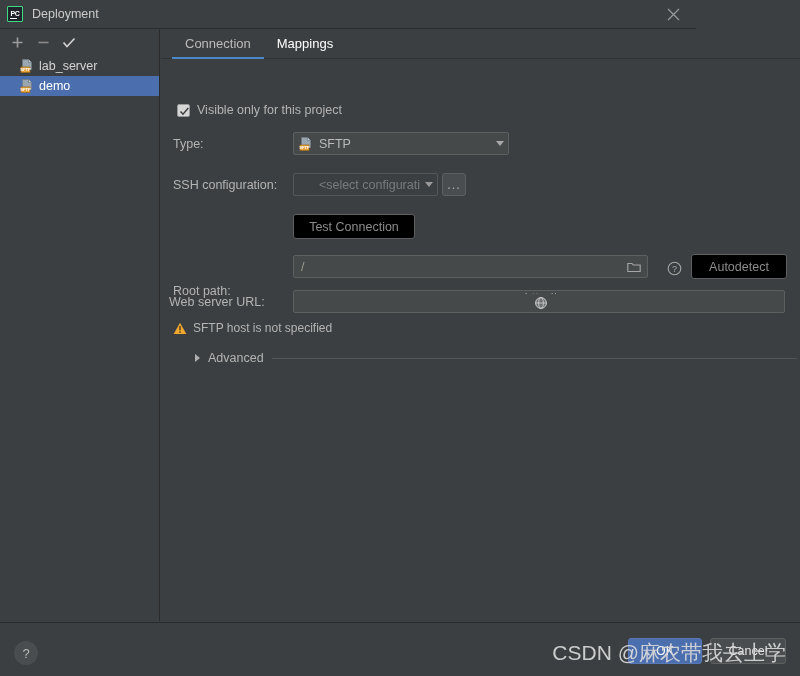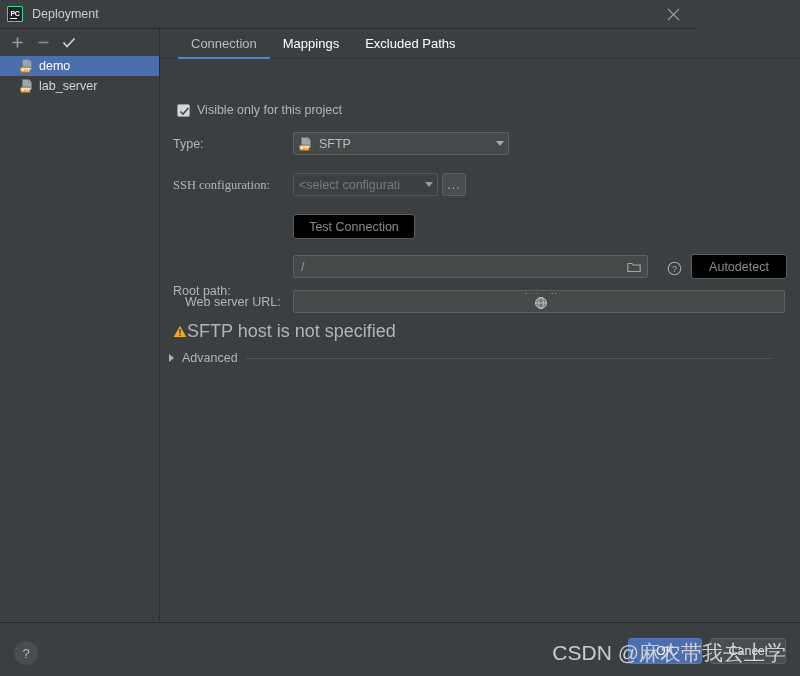--- a/index.html
+++ b/index.html
@@ -73,7 +73,7 @@
   .tabbar {
     height: 30px; display: flex; align-items: flex-end;
     border-bottom: 1px solid #323232;
-    padding-left: 17px;
+    padding-left: 11px;
   }
   .tab {
     padding: 0 13px 7px 13px; font-size: 13px; color: #ffffff;

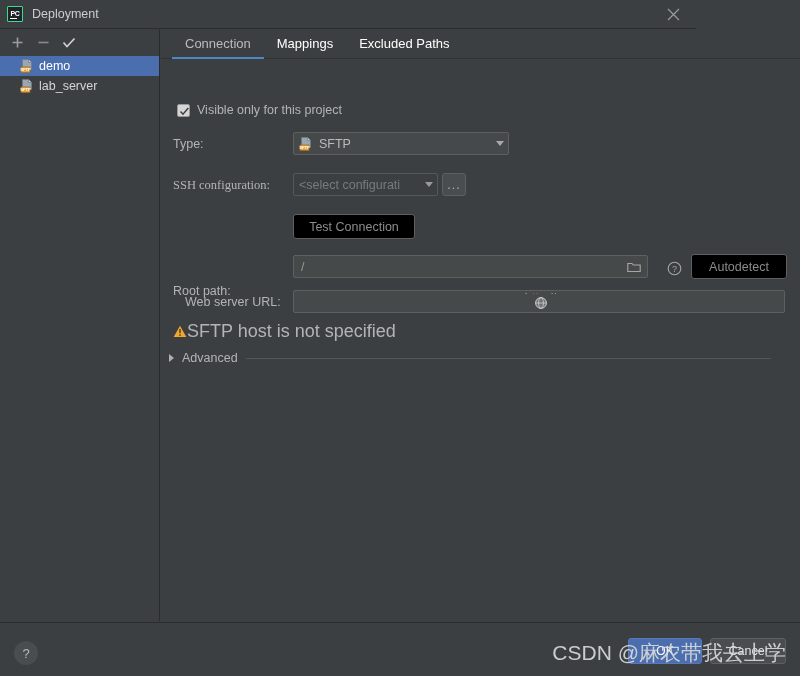--- a/index.html
+++ b/index.html
@@ -249,9 +249,6 @@
     <div class="tab">
       <span>Mappings</span>
     </div>
-    <div class="tab">
-      <span>Excluded Paths</span>
-    </div>
   </div>
 
   <div class="form">

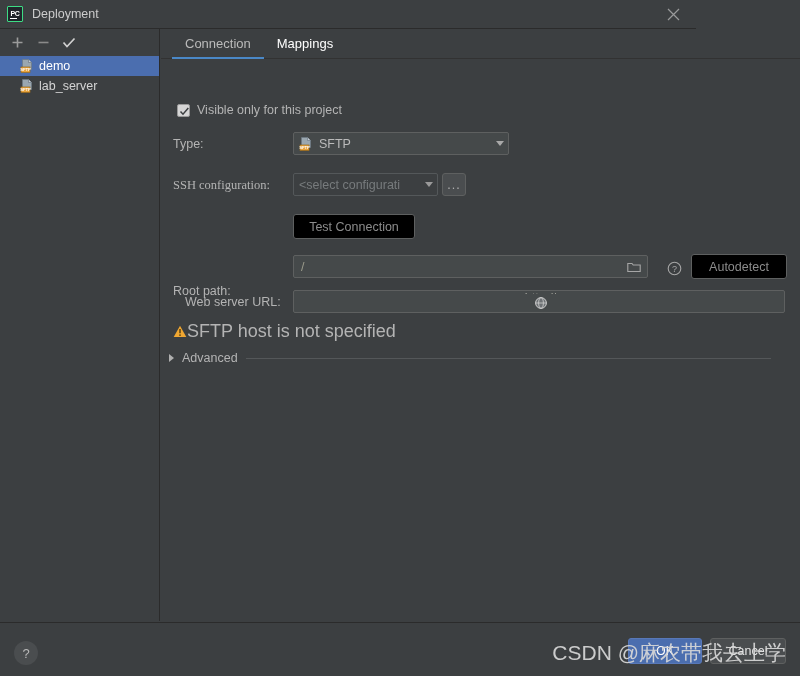--- a/index.html
+++ b/index.html
@@ -214,6 +214,18 @@
 
   <div class="srv-list">
 
+    <div class="srv-item">
+      <span class="sftp-icon">
+        <svg width="14" height="14" viewBox="0 0 14 14">
+          <path d="M2.5 0.5 H8.5 L11.5 3.5 V10.5 H2.5 Z" fill="#9aa7b0" stroke="#6e7a84" stroke-width="0.7"></path>
+          <path d="M8.5 0.5 V3.5 H11.5" fill="#c3ccd3" stroke="#6e7a84" stroke-width="0.7"></path>
+          <rect x="1" y="8" width="9" height="5.5" fill="#e8a33d" stroke="#9a6a1a" stroke-width="0.7"></rect>
+          <text x="5.5" y="12.3" font-size="4.2" font-family="Liberation Sans, sans-serif" fill="#ffffff" text-anchor="middle" font-weight="bold">SFTP</text>
+        </svg>
+      </span>
+      <span>lab_server</span>
+    </div>
+
     <div class="srv-item selected">
       <span class="sftp-icon">
         <svg width="14" height="14" viewBox="0 0 14 14">
@@ -225,18 +237,6 @@
       </span>
       <span>demo</span>
     </div>
-
-    <div class="srv-item">
-      <span class="sftp-icon">
-        <svg width="14" height="14" viewBox="0 0 14 14">
-          <path d="M2.5 0.5 H8.5 L11.5 3.5 V10.5 H2.5 Z" fill="#9aa7b0" stroke="#6e7a84" stroke-width="0.7"></path>
-          <path d="M8.5 0.5 V3.5 H11.5" fill="#c3ccd3" stroke="#6e7a84" stroke-width="0.7"></path>
-          <rect x="1" y="8" width="9" height="5.5" fill="#e8a33d" stroke="#9a6a1a" stroke-width="0.7"></rect>
-          <text x="5.5" y="12.3" font-size="4.2" font-family="Liberation Sans, sans-serif" fill="#ffffff" text-anchor="middle" font-weight="bold">SFTP</text>
-        </svg>
-      </span>
-      <span>lab_server</span>
-    </div>
   </div>
 </div>
 

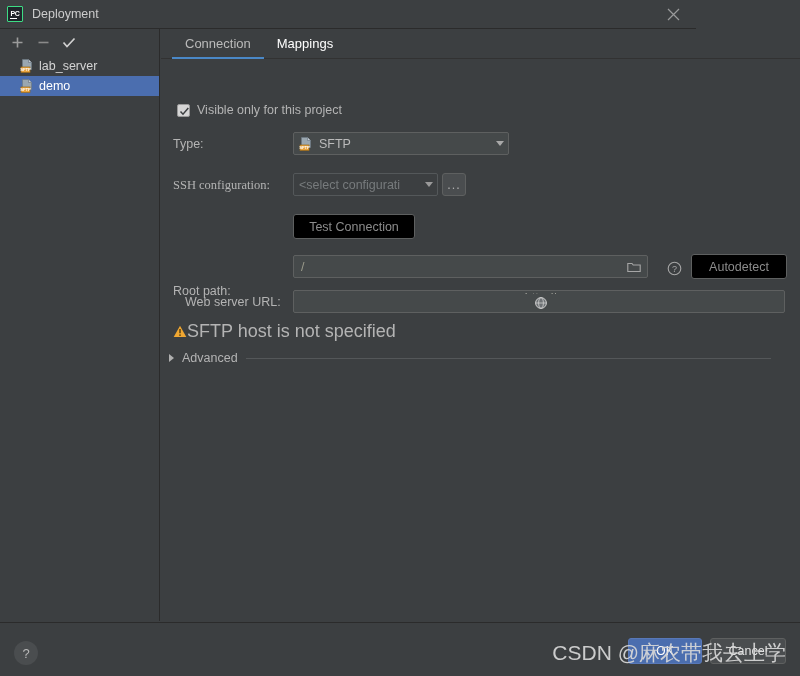--- a/index.html
+++ b/index.html
@@ -278,7 +278,7 @@
       <span class="arrow-dn"></span>
     </div>
 
-    <div class="row" style="left:12px; top:119px;font-family:Liberation Serif, serif;">
+    <div class="row" style="left:12px; top:119px;">
       <span class="lbl">SSH configuration:</span>
     </div>
     <div class="combo ghost" style="position:absolute; left:132px; top:114px; width:145px;">

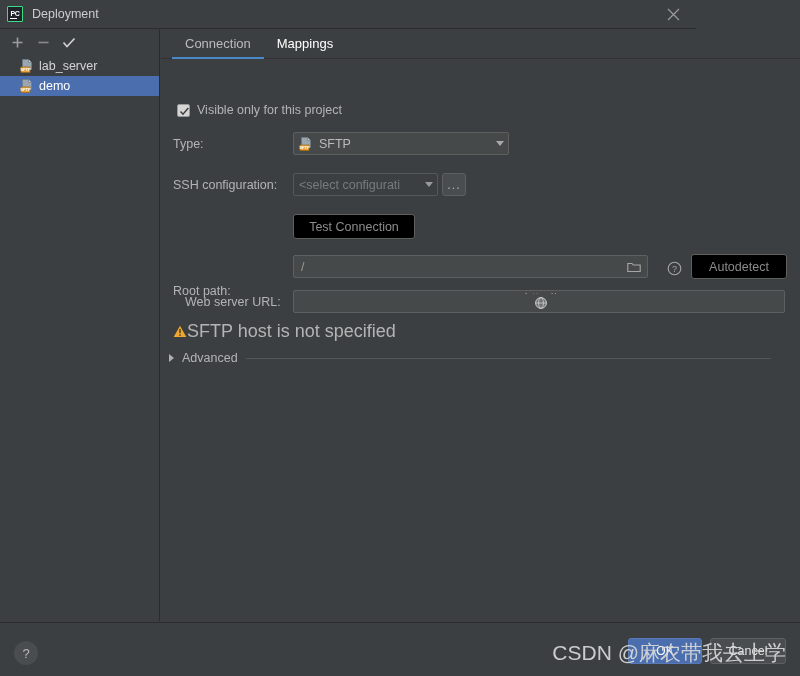--- a/index.html
+++ b/index.html
@@ -281,7 +281,7 @@
     <div class="row" style="left:12px; top:119px;">
       <span class="lbl">SSH configuration:</span>
     </div>
-    <div class="combo ghost" style="position:absolute; left:132px; top:114px; width:145px;">
+    <div class="combo ghost" style="position:absolute; left:132px; top:114px; width:145px;text-align:right;">
       <span class="val">&lt;select configurati</span>
       <span class="arrow-dn"></span>
     </div>

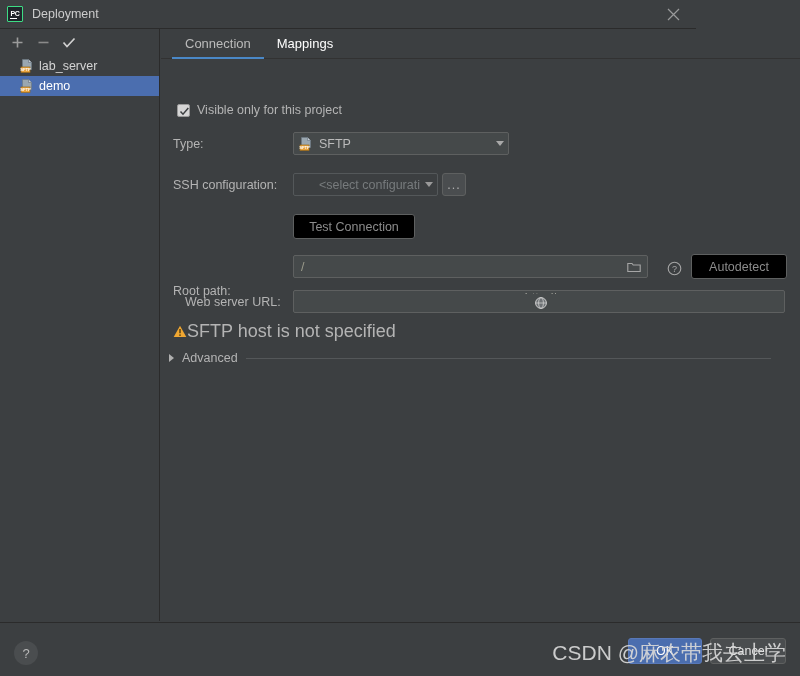--- a/index.html
+++ b/index.html
@@ -314,7 +314,7 @@
       <span>Autodetect</span>
     </div>
 
-    <div class="row" style="left:24px; top:236px;align-items:flex-end;">
+    <div class="row" style="left:8px; top:236px;align-items:flex-end;">
       <span class="lbl">Web server URL:</span>
     </div>
     <div class="tfield" style="position:absolute; left:132px; top:231px; width:492px;flex-direction:column;">

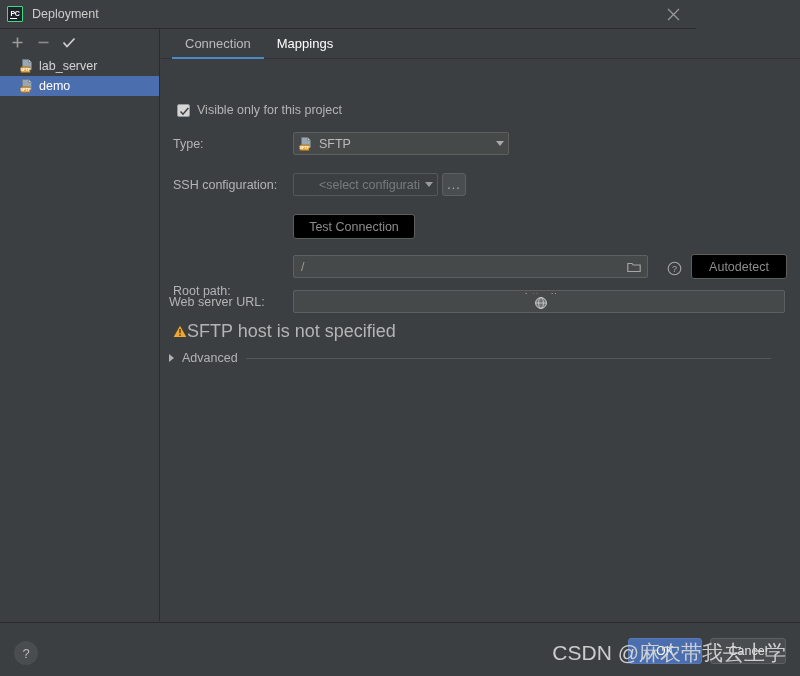--- a/index.html
+++ b/index.html
@@ -134,7 +134,7 @@
 
   
   .warn { display: flex; align-items: center; }
-  .warn .wtxt { color: #b4b4b4; font-size: 18px; }
+  .warn .wtxt { color: #b4b4b4; font-size: 12px; margin-left: 6px; }
 
   
   .adv { display: flex; align-items: center; width: 100%; cursor: default; }

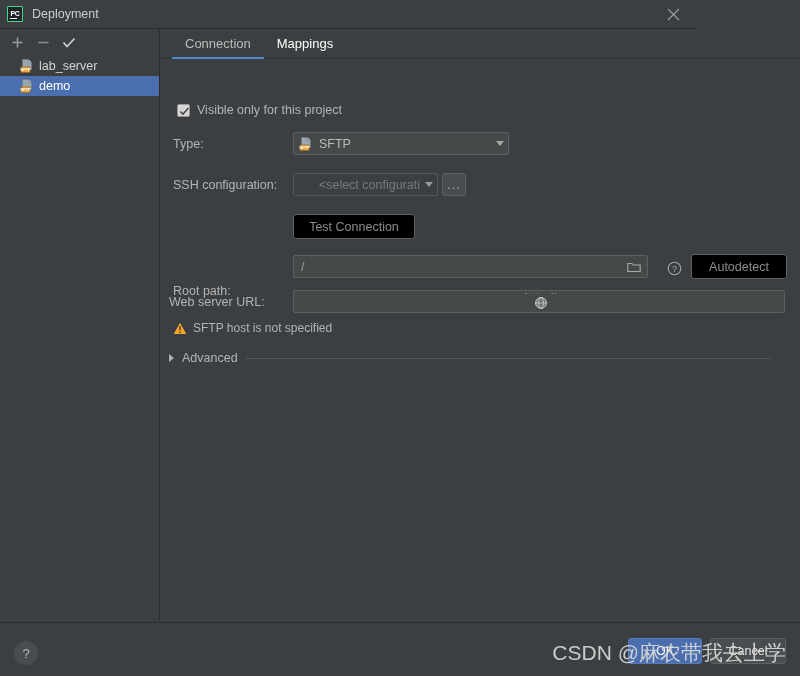--- a/index.html
+++ b/index.html
@@ -337,7 +337,7 @@
       <span class="wtxt">SFTP host is not specified</span>
     </div>
 
-    <div class="adv" style="position:absolute; left:8px; top:292px; width:602px;">
+    <div class="adv" style="position:absolute; left:34px; top:292px; width:602px;">
       <span class="arrow-rt"></span>
       <span class="atxt">Advanced</span>
       <span class="aline"></span>

